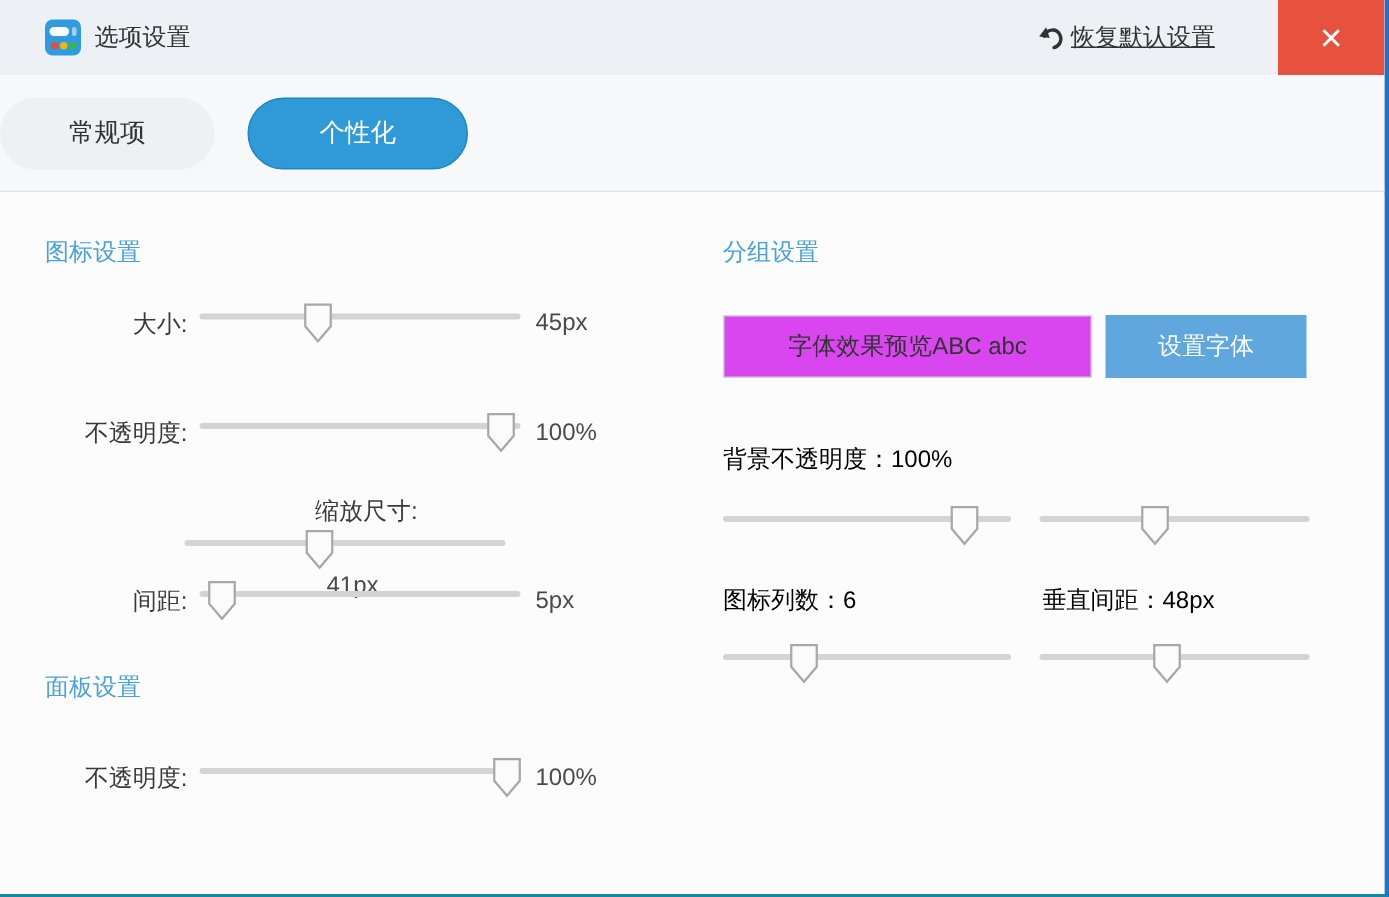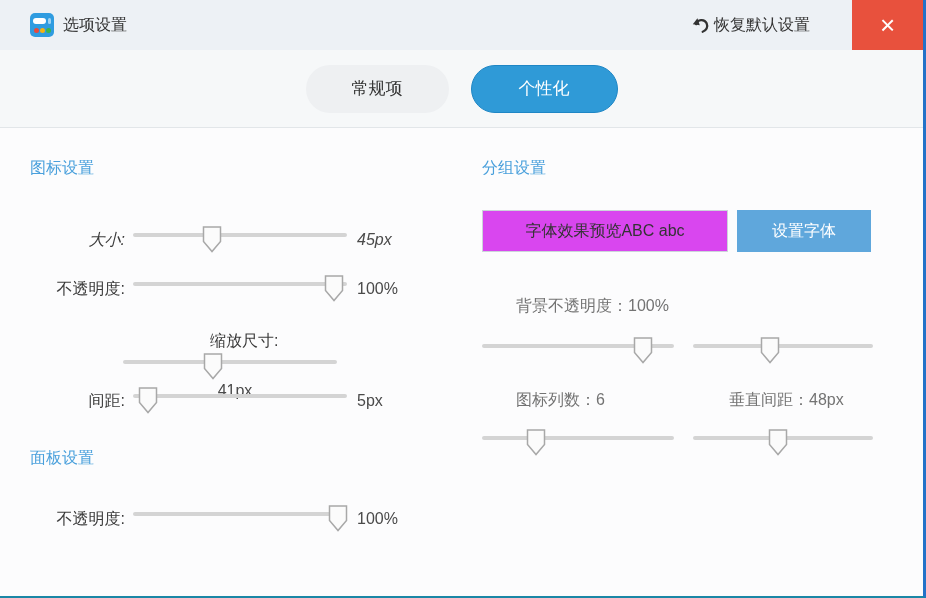--- a/index.html
+++ b/index.html
@@ -32,7 +32,7 @@
 
   .restore-btn {
     margin-left:auto; margin-right:42px; display:flex; align-items:center; gap:3px;
-    font-size:16px; color:#333; cursor:pointer;
+    font-size:16px; color:#333; cursor:pointer;text-decoration:underline;
   }
   .close-btn {
     width:71px; height:50px; background:#e8513d; color:#fff;

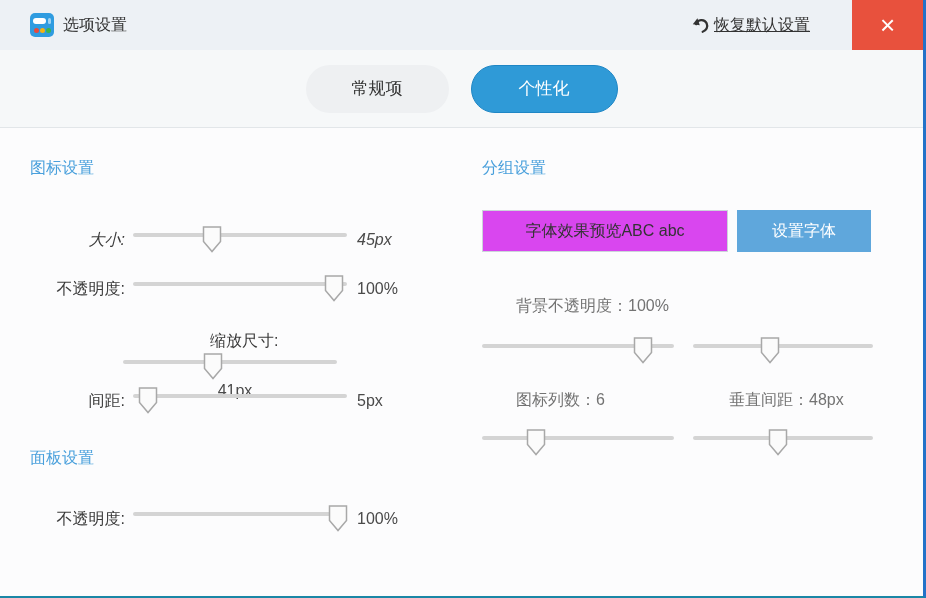--- a/index.html
+++ b/index.html
@@ -44,7 +44,7 @@
   .tabstrip {
     position:absolute; top:50px; left:0; right:0; height:78px;
     background:#f6f8f9; border-bottom:1px solid #e2e6e9;
-    display:flex; align-items:center; justify-content:center; gap:22px;
+    display:flex; align-items:center; gap:22px;
   }
   .tab {
     height:48px; border-radius:24px; display:flex; align-items:center; justify-content:center;

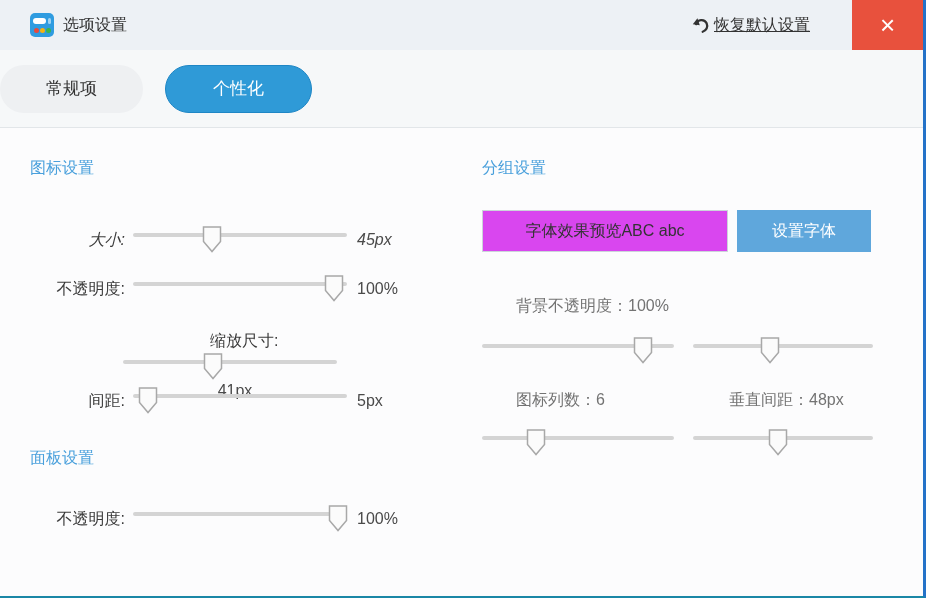--- a/index.html
+++ b/index.html
@@ -128,7 +128,7 @@
 
     <div class="section-title" style="left:30px; top:29px;">图标设置</div>
 
-    <div class="lrow" style="top:96px;font-style:italic;">
+    <div class="lrow" style="top:72px;">
       <span class="lbl">大小:</span>
       <div class="slider">
         <div class="track"></div>

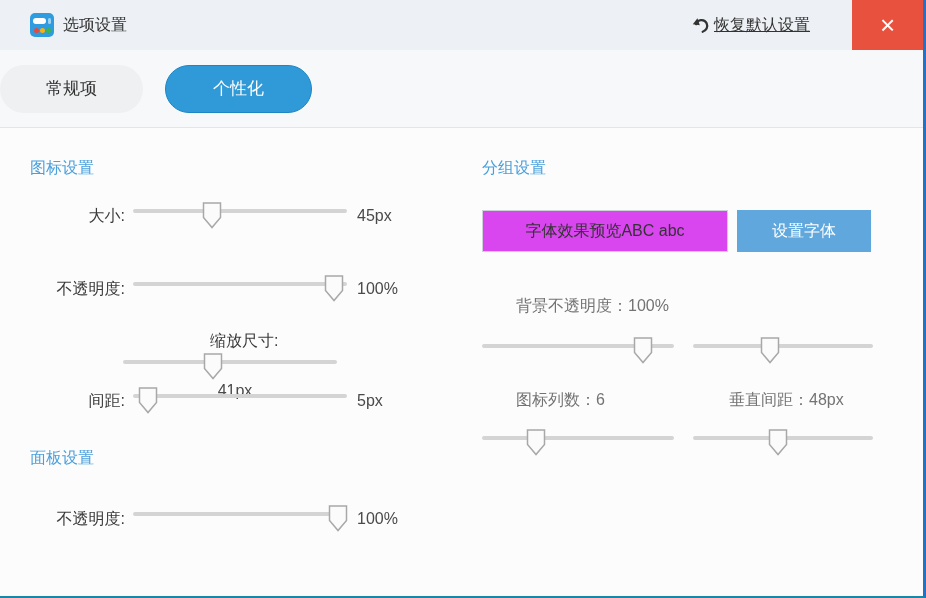--- a/index.html
+++ b/index.html
@@ -83,7 +83,7 @@
     background:#5fa7dc; color:#fff; display:flex; align-items:center; justify-content:center;
     font-size:16px; cursor:pointer;
   }
-  .rlabel { position:absolute; font-size:16px; color:#737373; white-space:nowrap;margin-left:34px; }
+  .rlabel { position:absolute; font-size:16px; color:#000000; white-space:nowrap; }
   .rslider-a { position:absolute; left:482px; width:192px; }
   .rslider-b { position:absolute; left:693px; width:180px; }
 </style>

